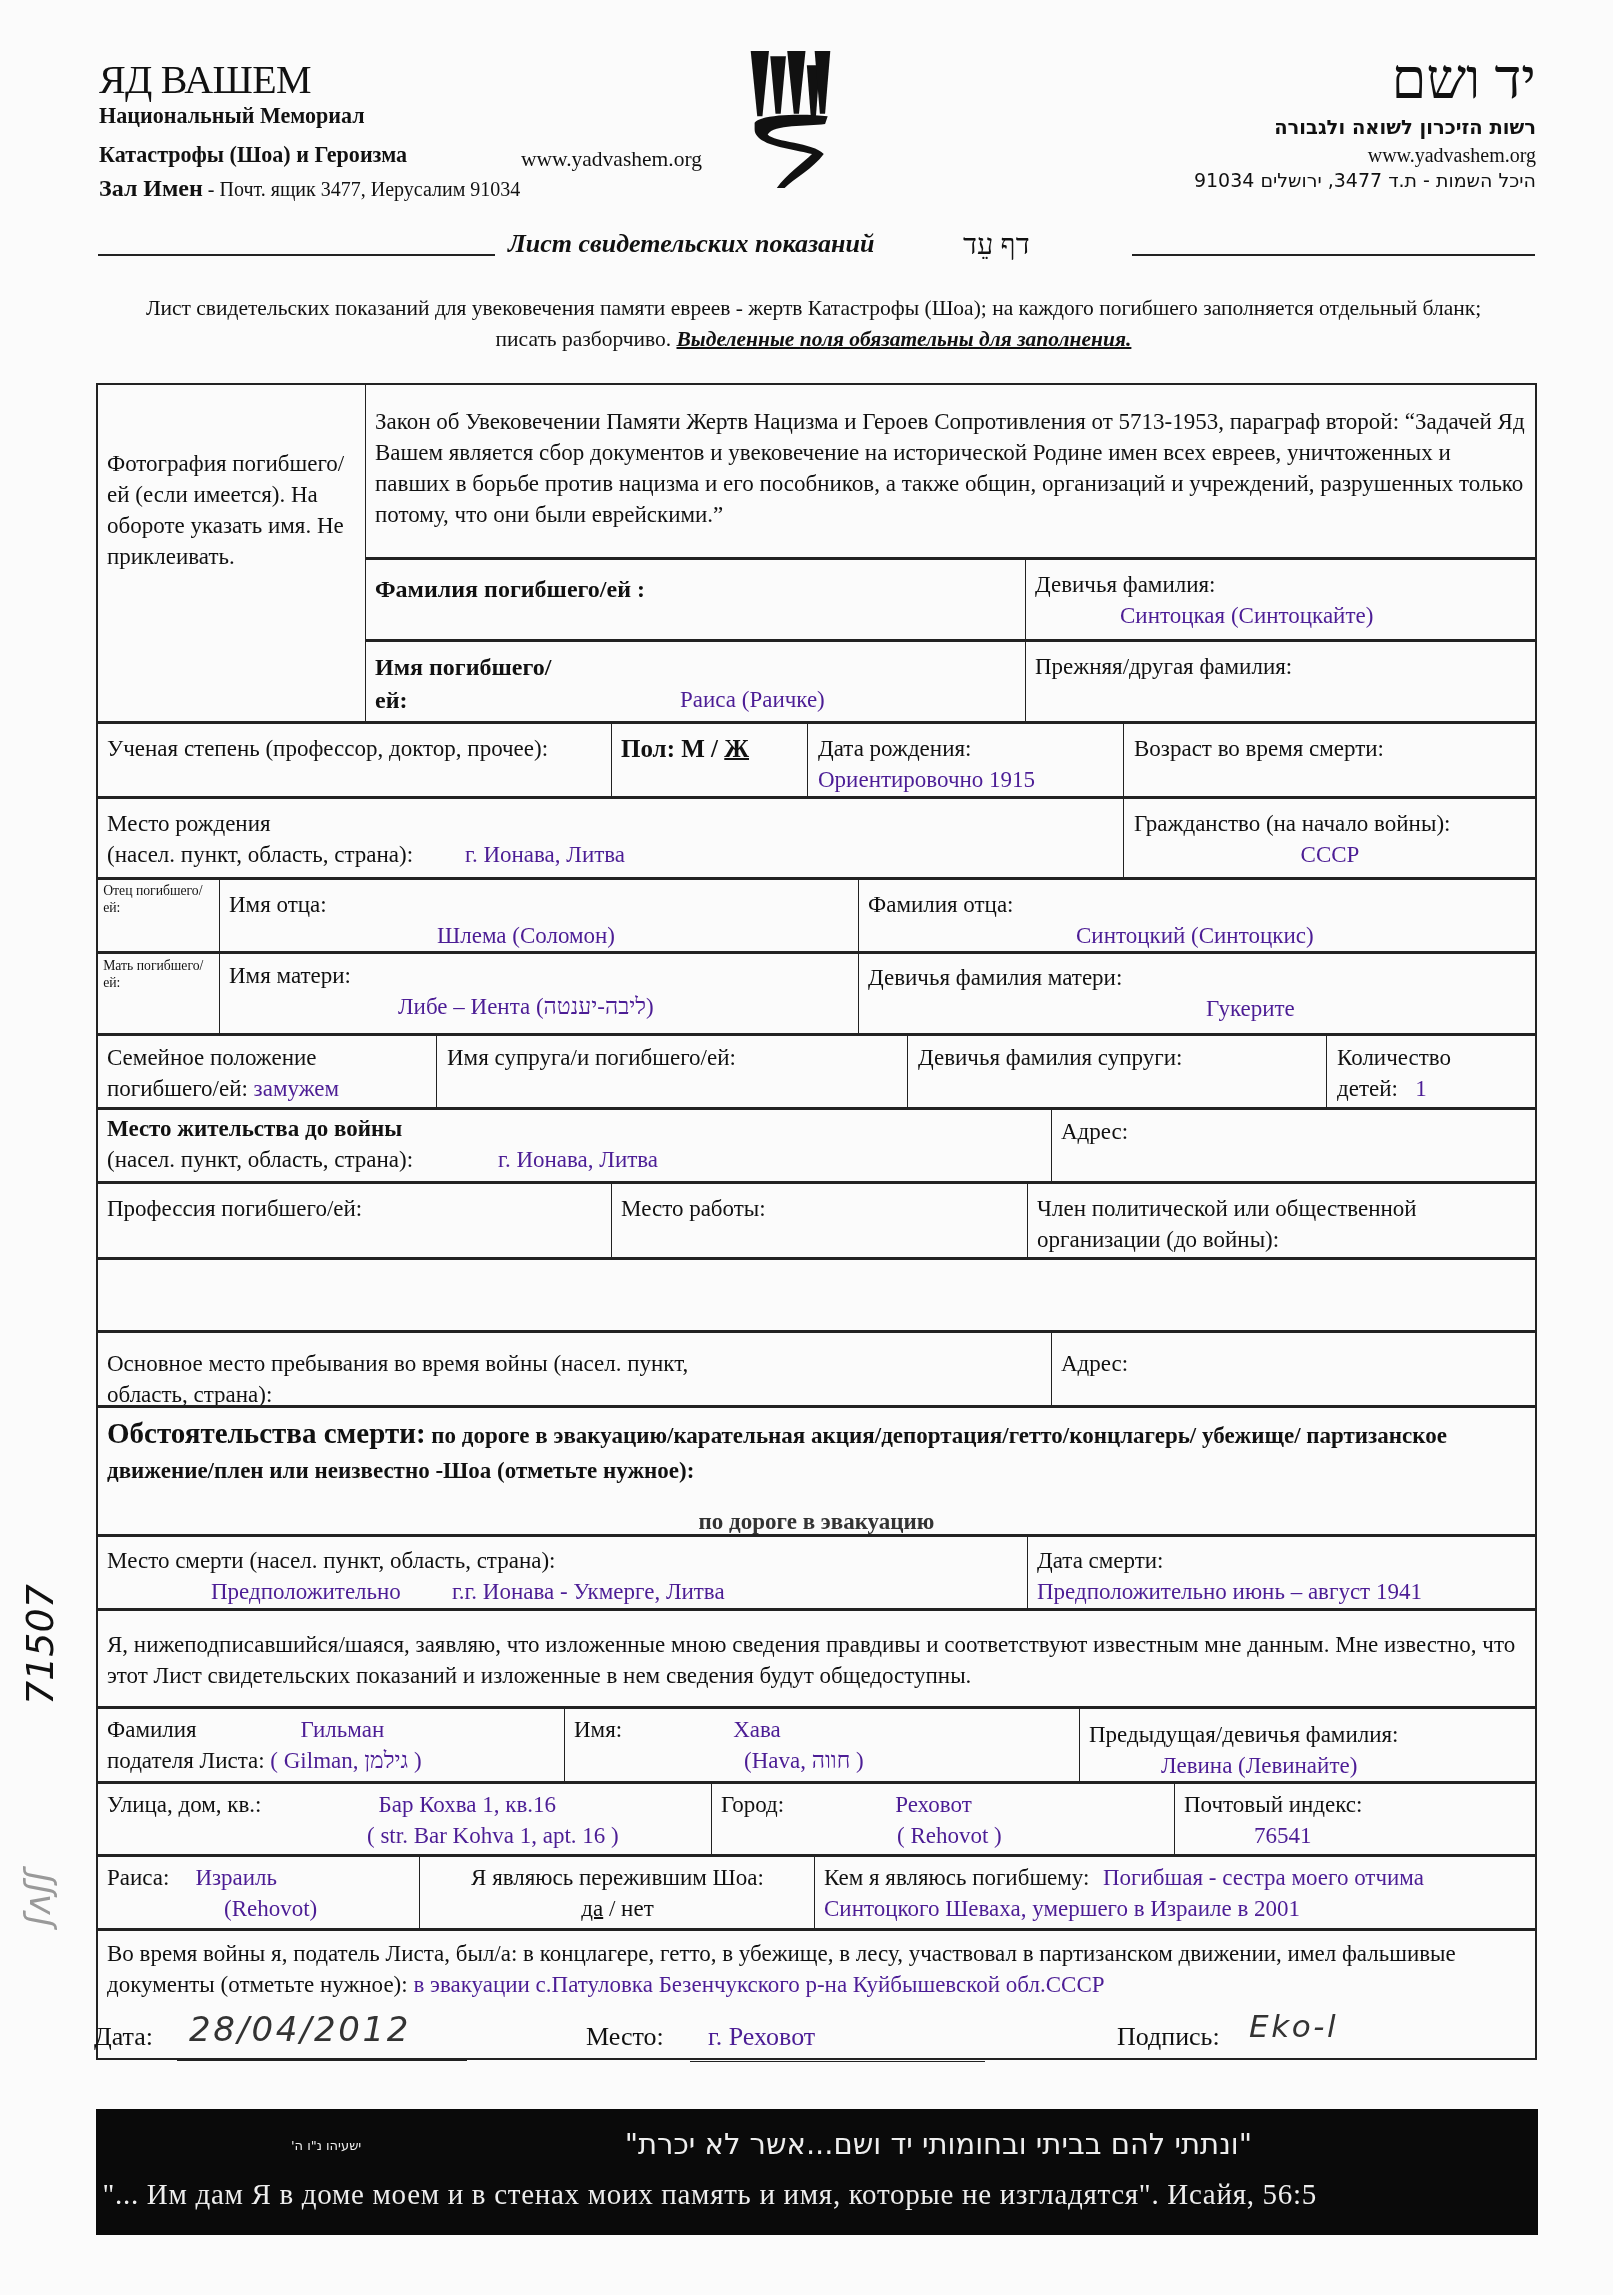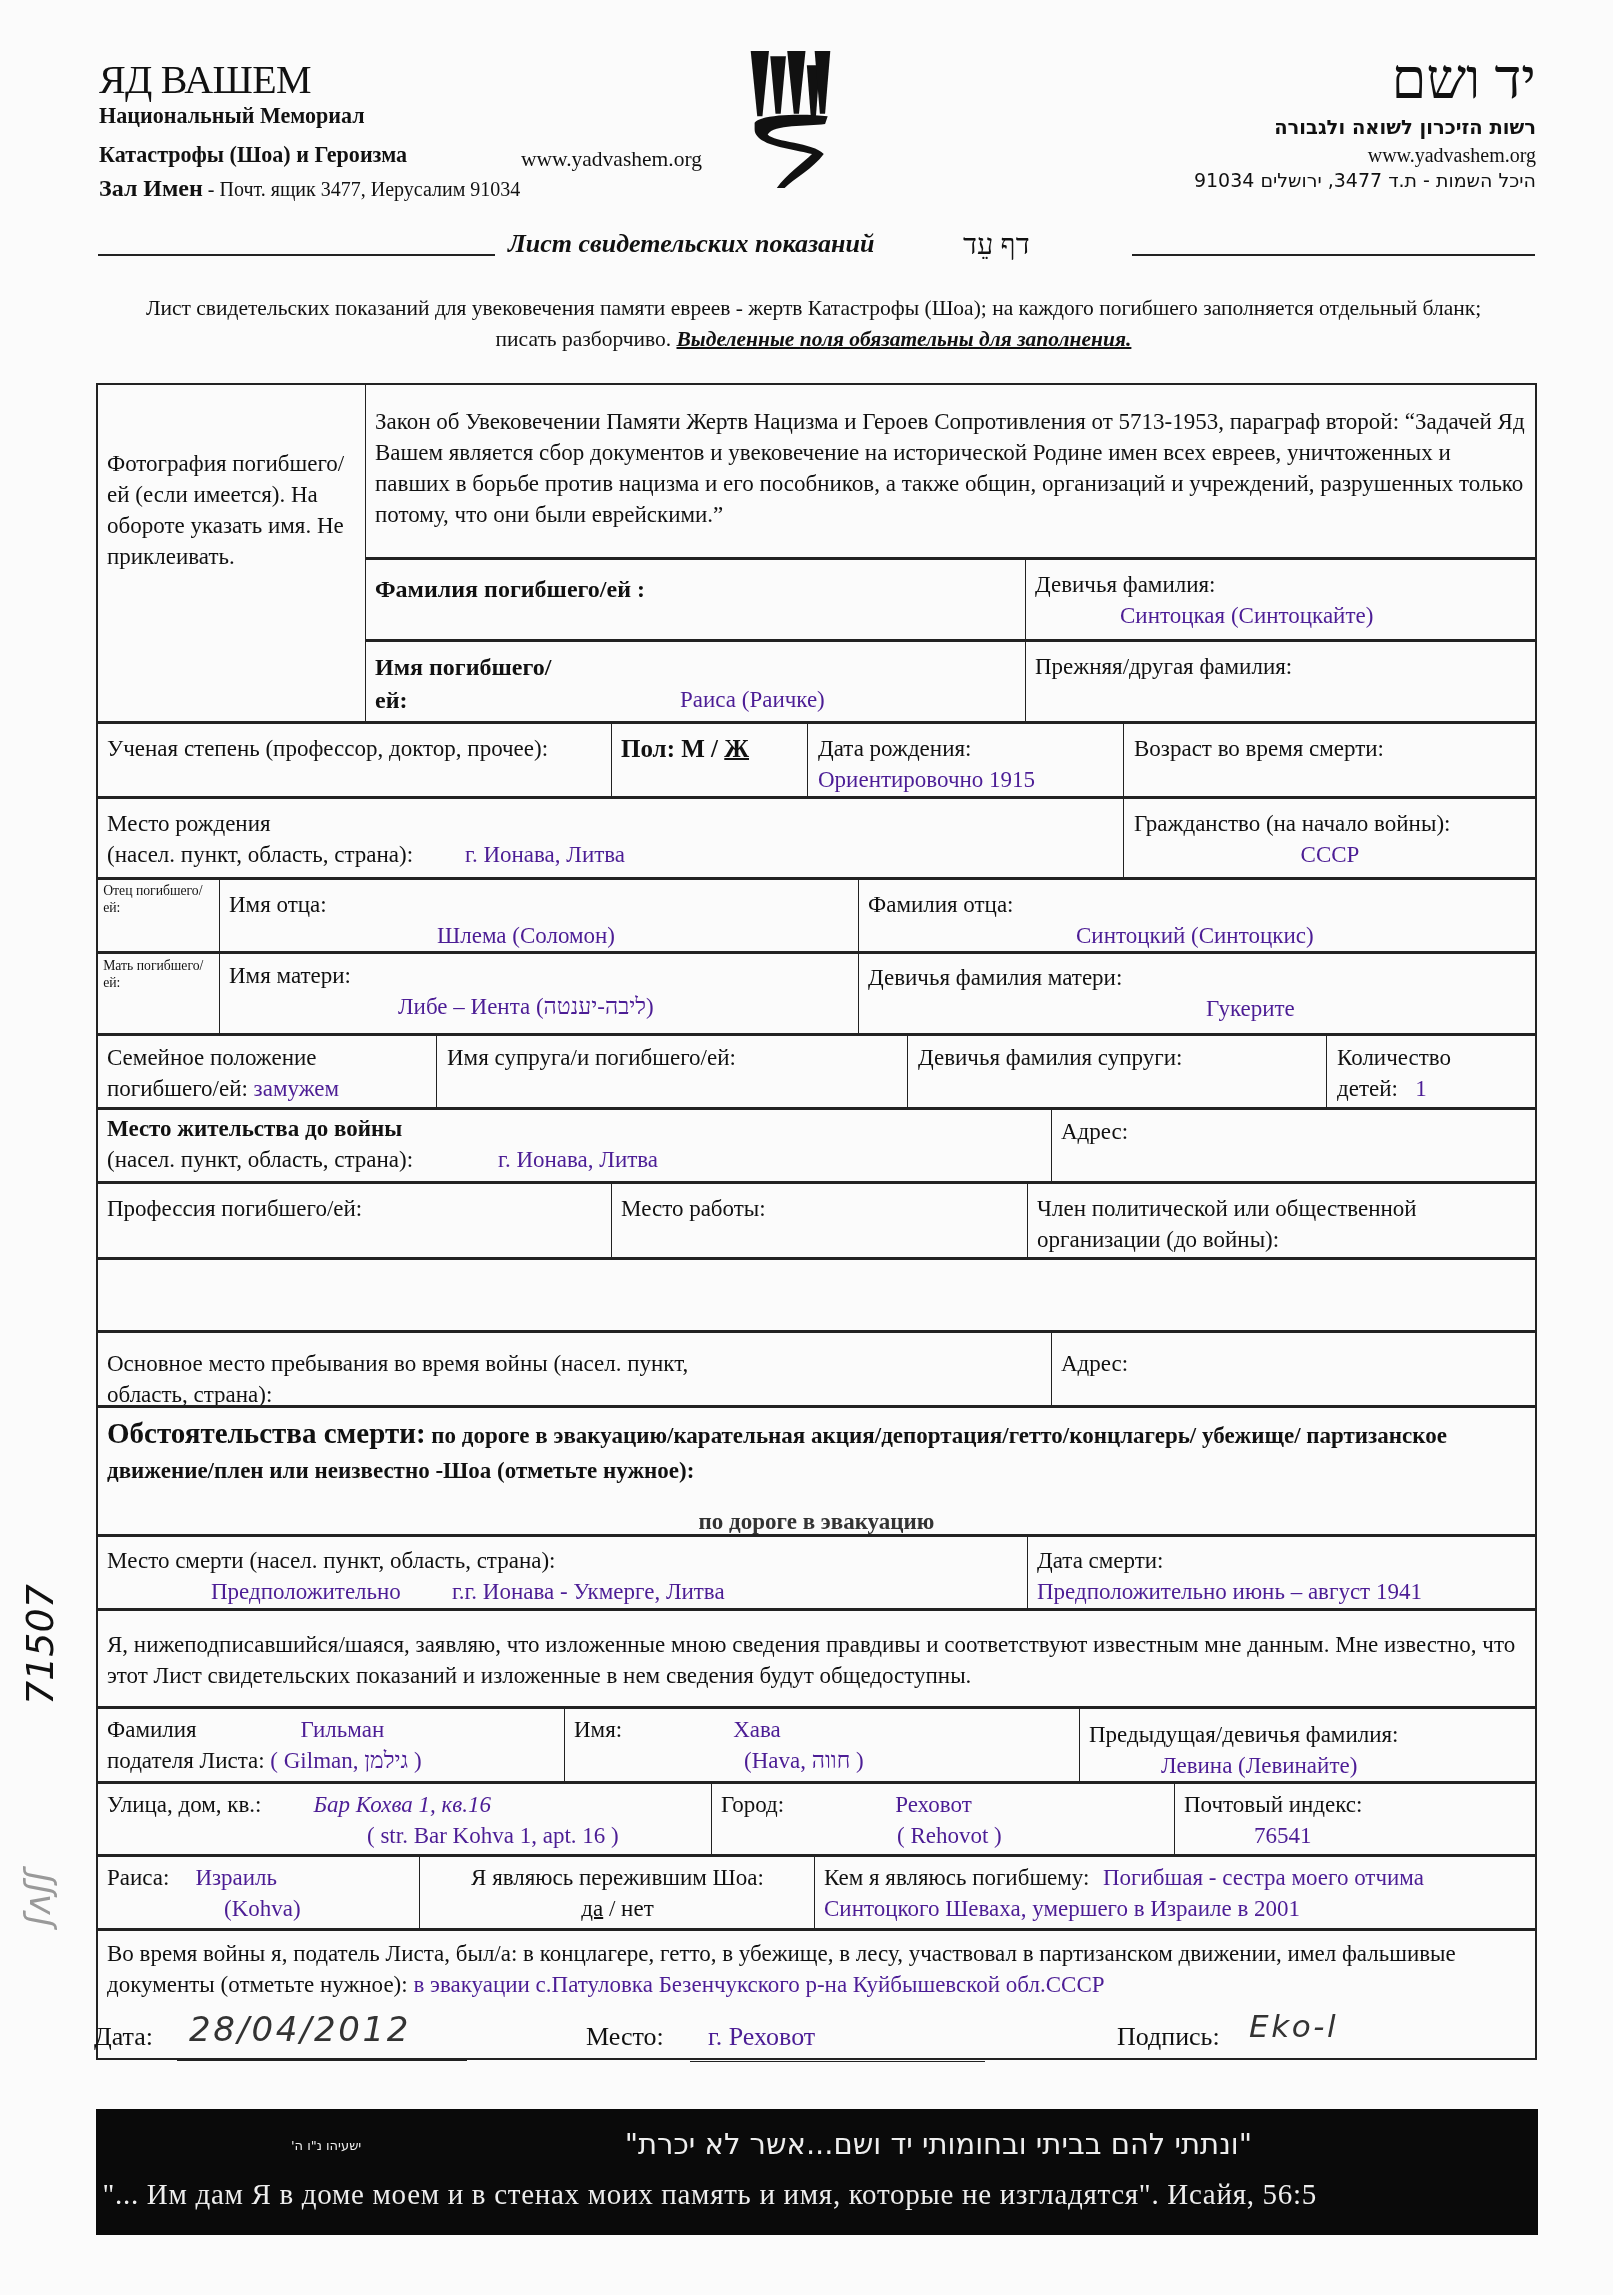--- a/index.html
+++ b/index.html
@@ -226,7 +226,7 @@
   <div class="hline" style="top:1396px;"></div>
 
   <div class="cell" style="left:0; top:1400px; width:612px;">
-    <div><span>Улица, дом, кв.:</span><span class="val" style="margin-left:52px;font-style:italic;">Бар Кохва  1,  кв.16</span></div>
+    <div><span>Улица, дом, кв.:</span><span class="val" style="margin-left:117px;">Бар Кохва  1,  кв.16</span></div>
     <div class="val" style="padding-left:260px;">( str. Bar Kohva  1, apt. 16 )</div>
   </div>
   <div class="vline" style="left:613px; top:1398px; height:73px;"></div>

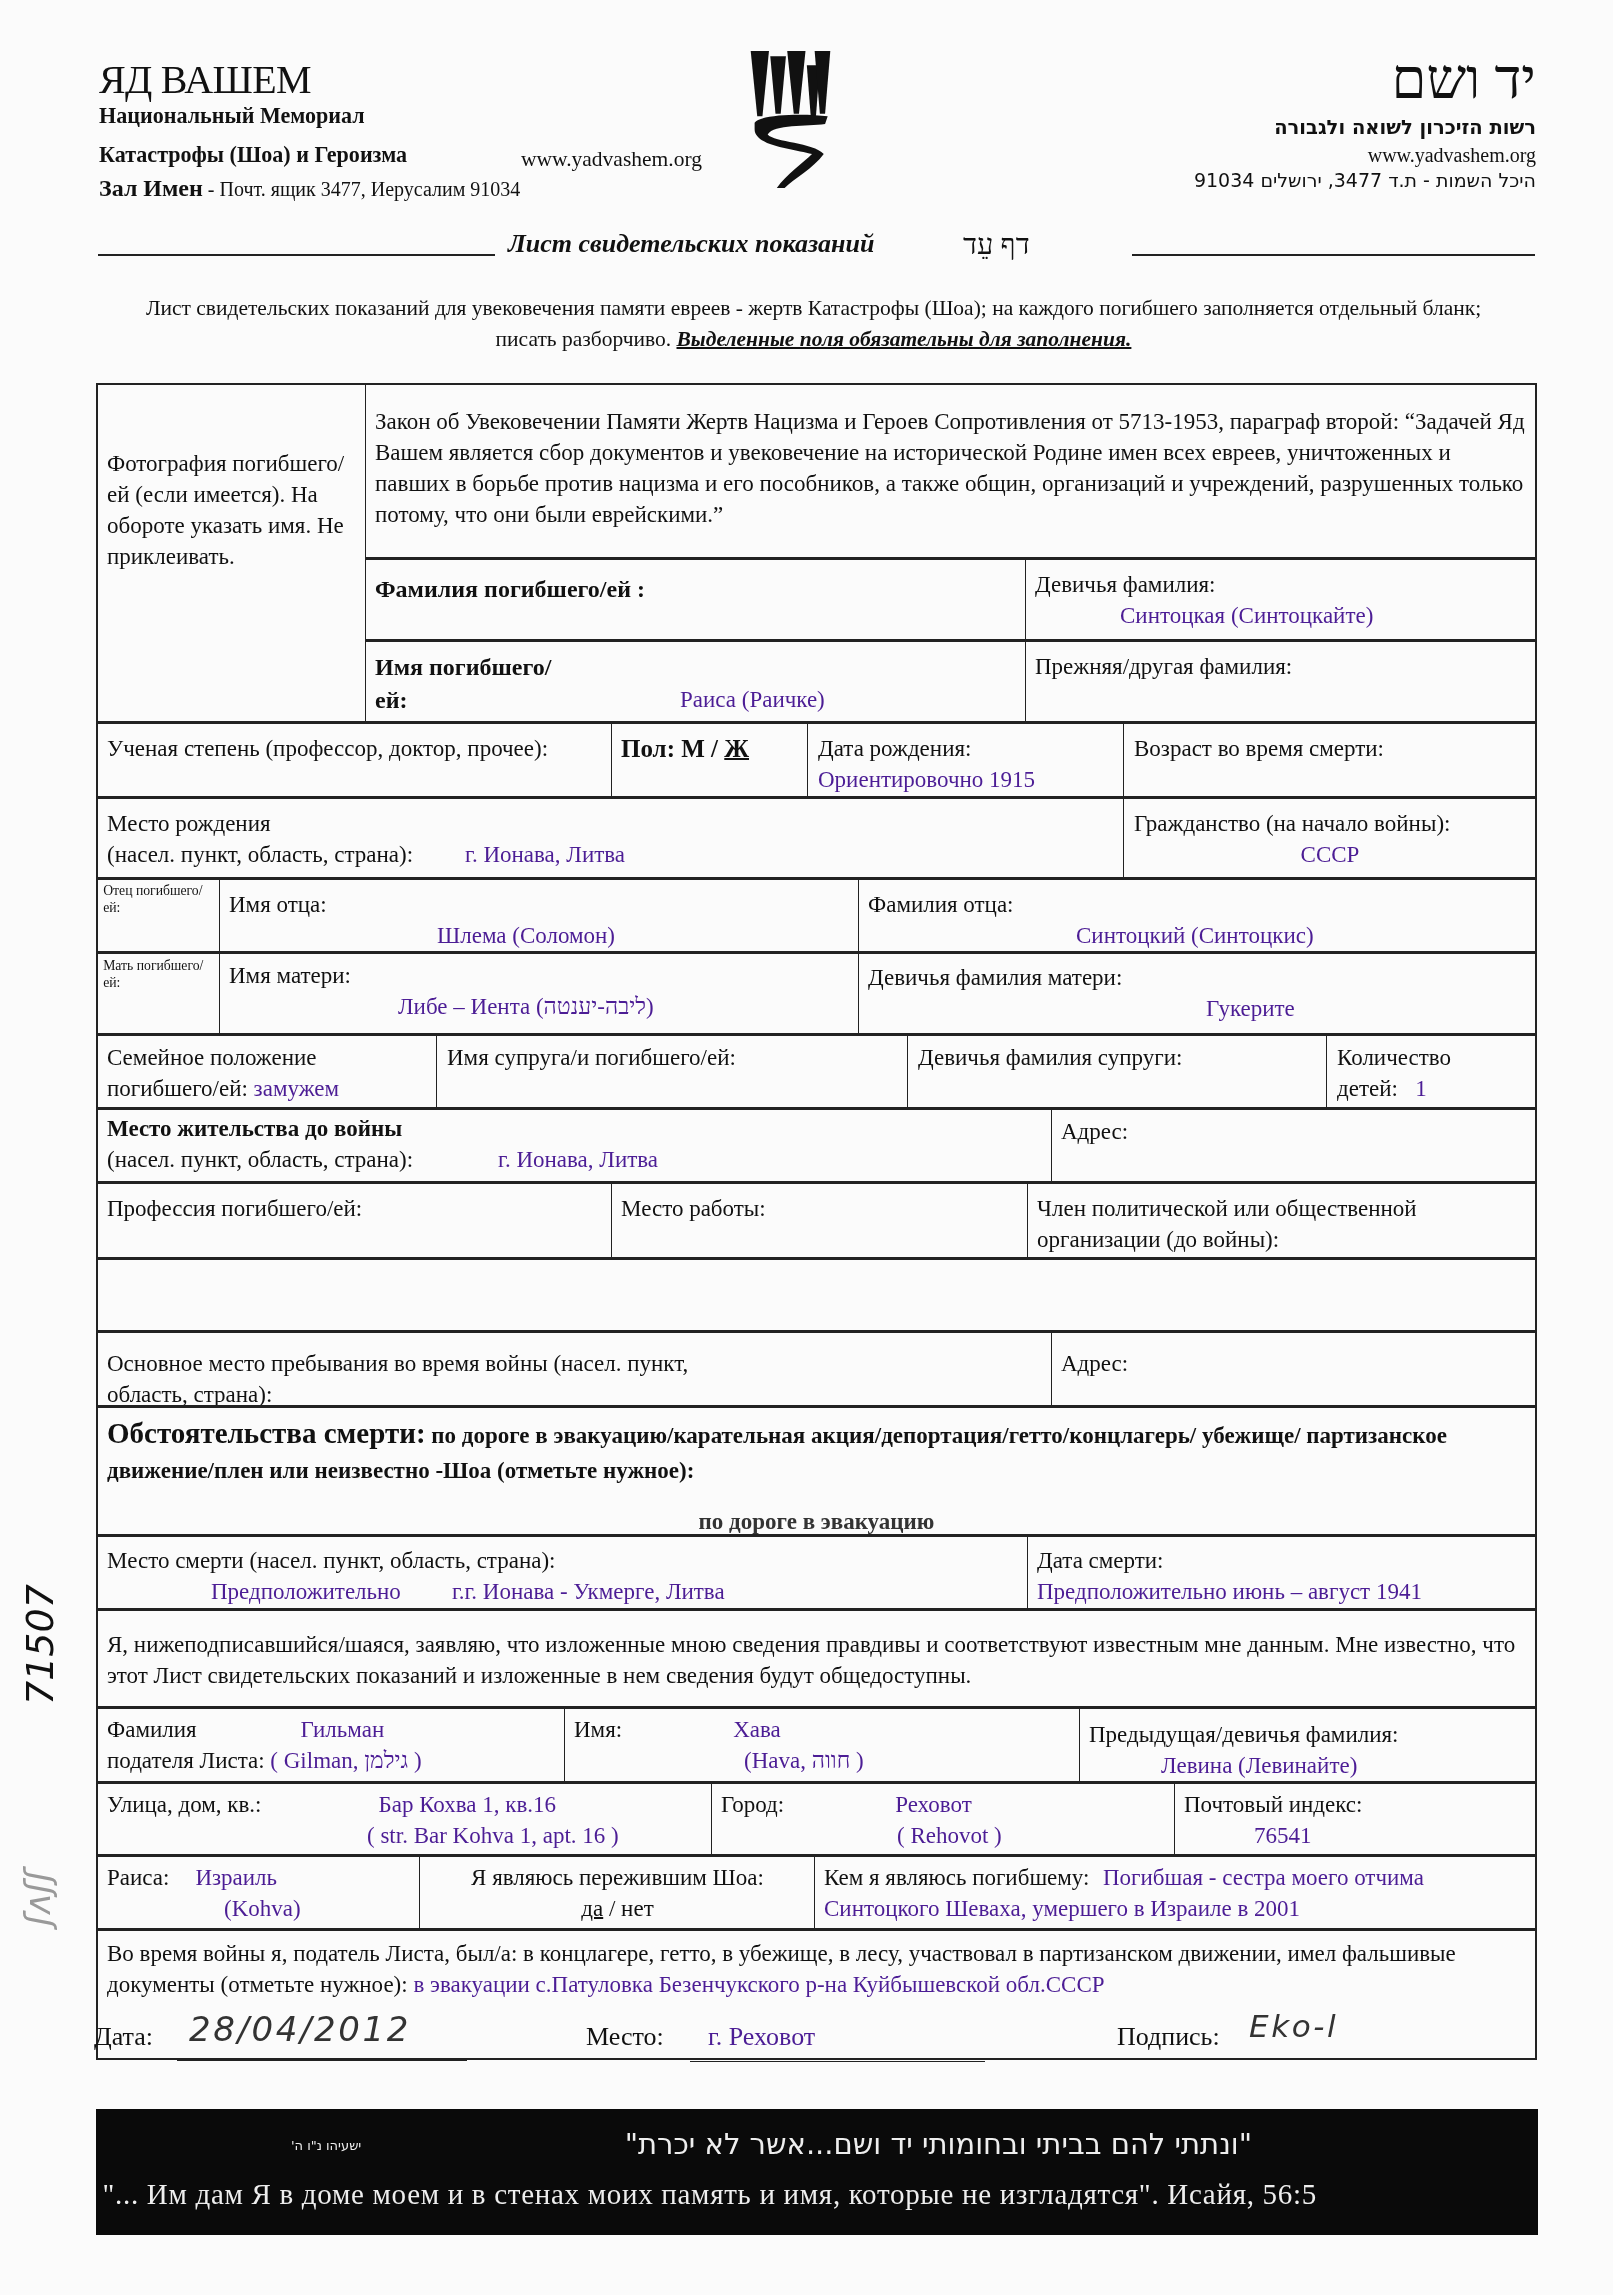--- a/index.html
+++ b/index.html
@@ -243,7 +243,7 @@
 
   <div class="cell" style="left:0; top:1473px; width:319px;">
     <div><span>Раиса:</span><span class="val" style="margin-left:26px;">Израиль</span></div>
-    <div class="val" style="padding-left:117px;">(Kohva)</div>
+    <div class="val" style="padding-left:117px;">(Rehovot)</div>
   </div>
   <div class="vline" style="left:321px; top:1470px; height:74px;"></div>
   <div class="cell" style="left:323px; top:1473px; width:393px; text-align:center;">

